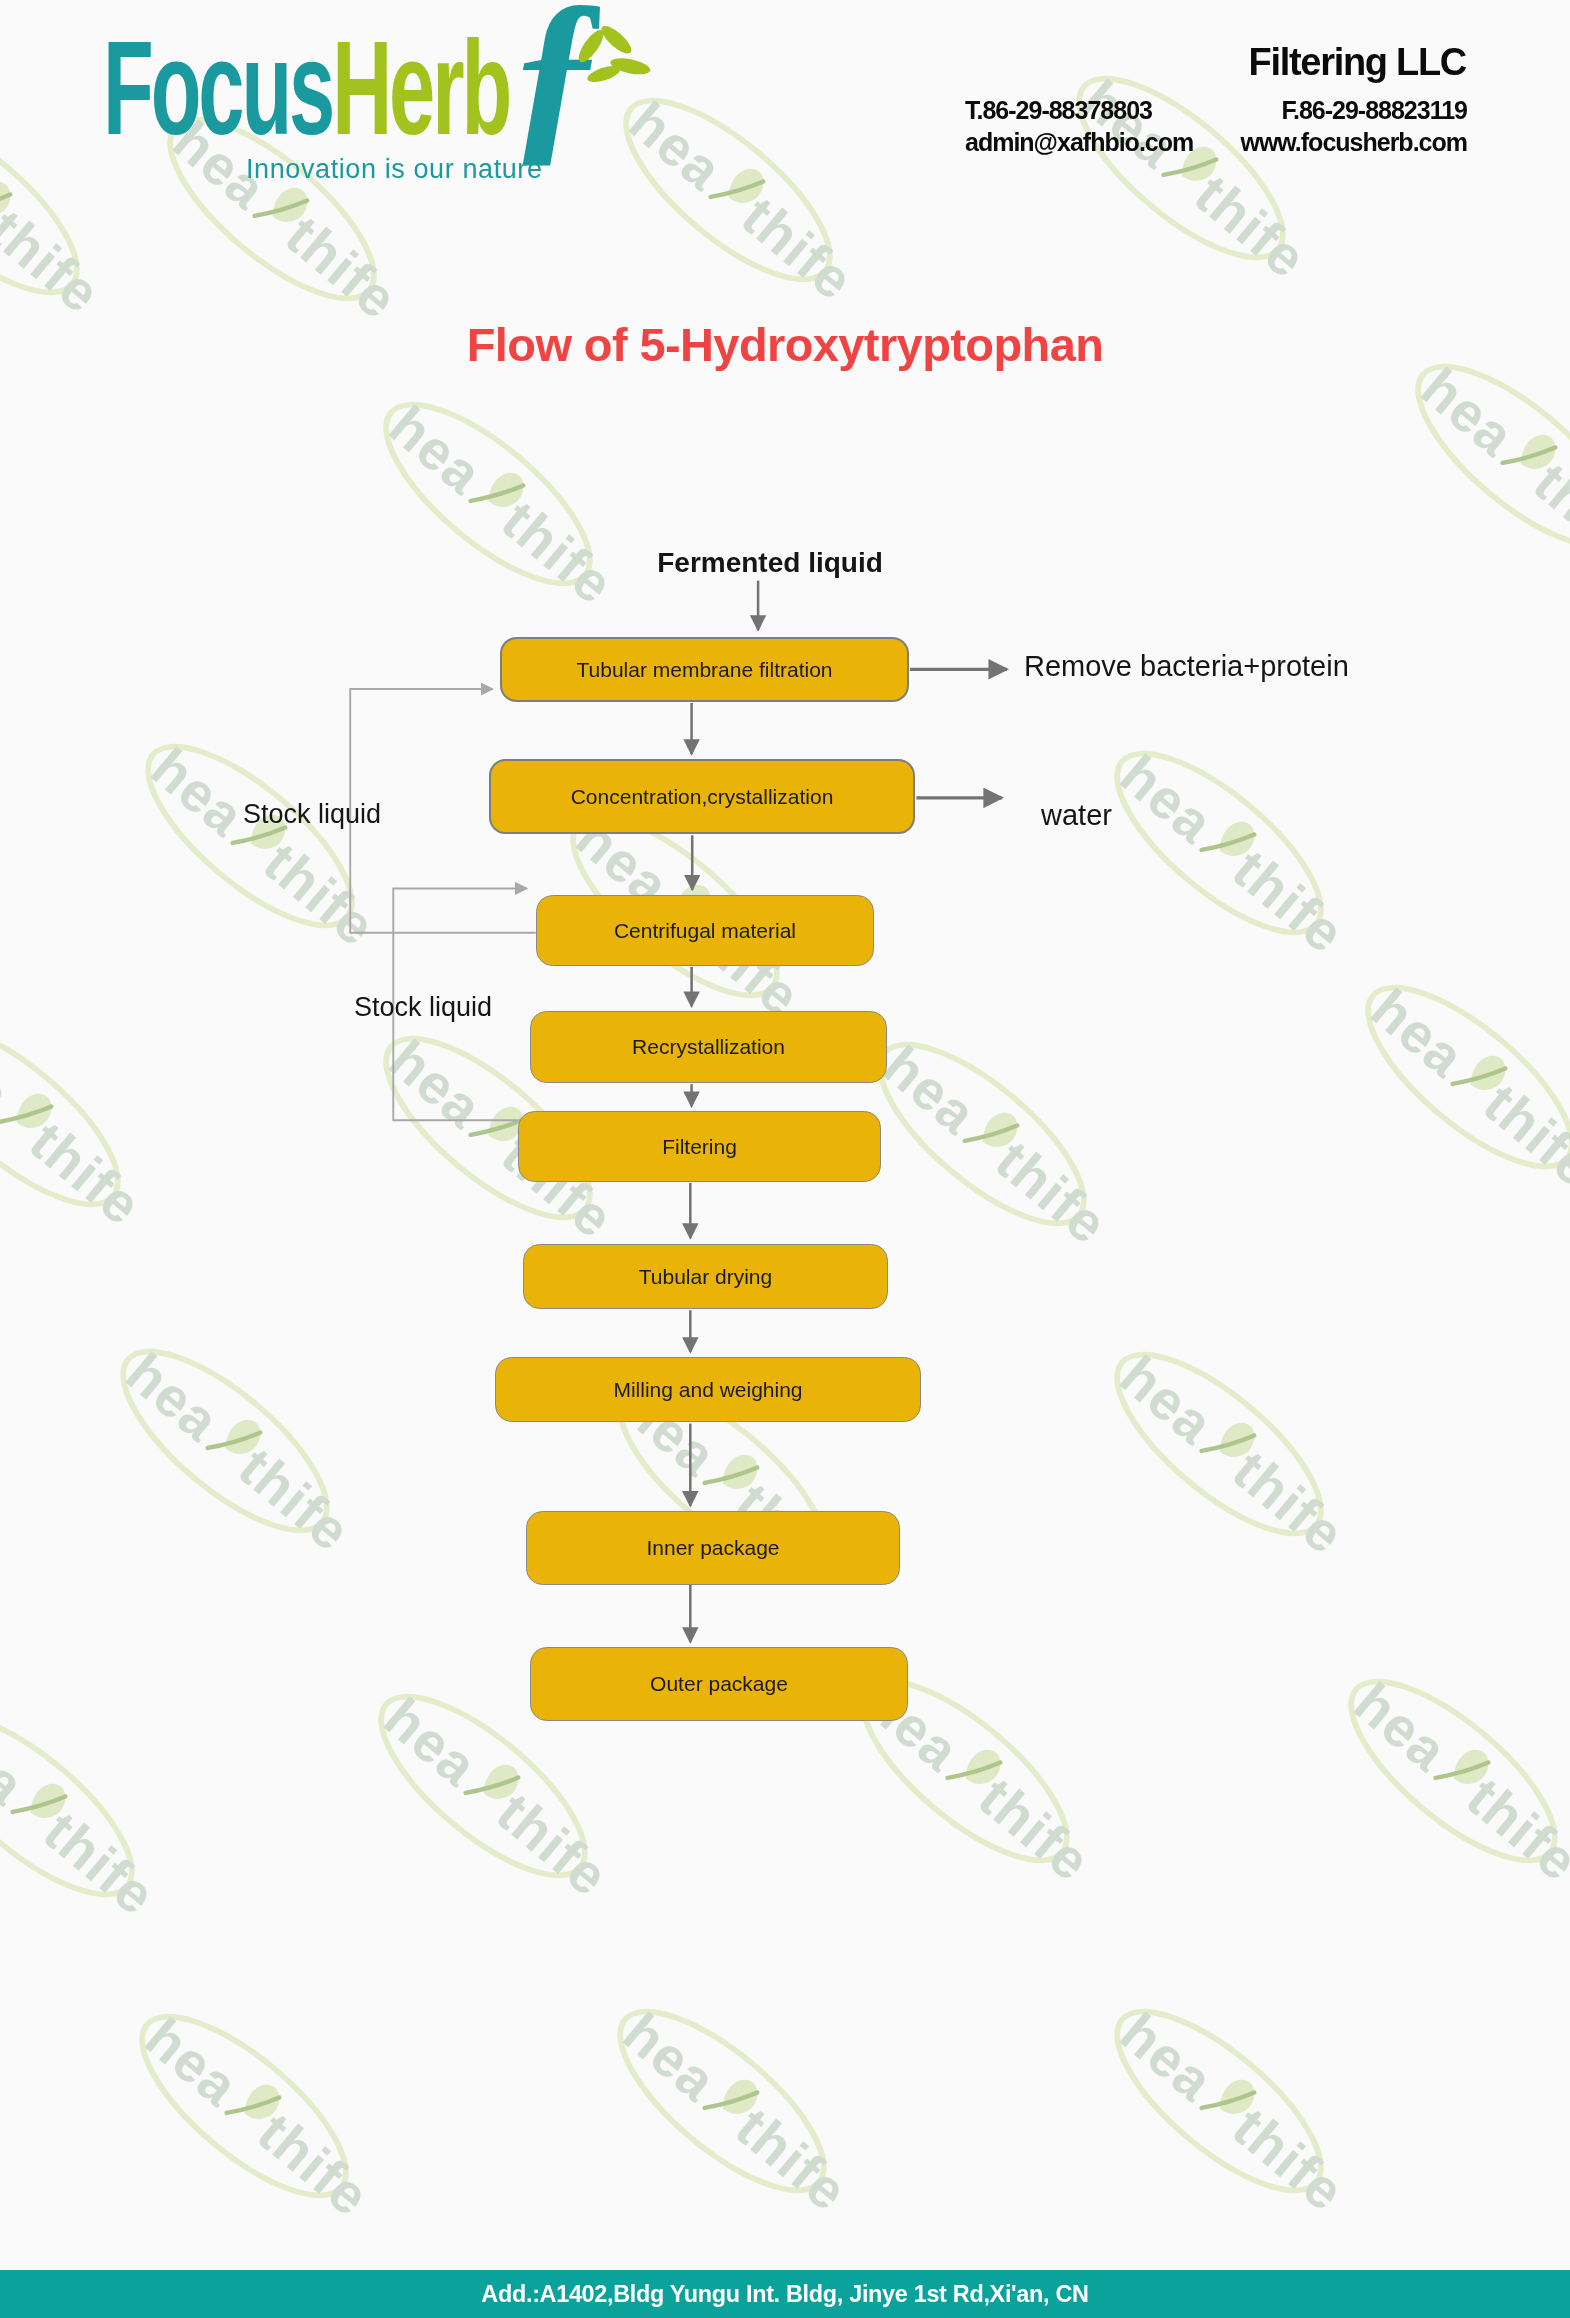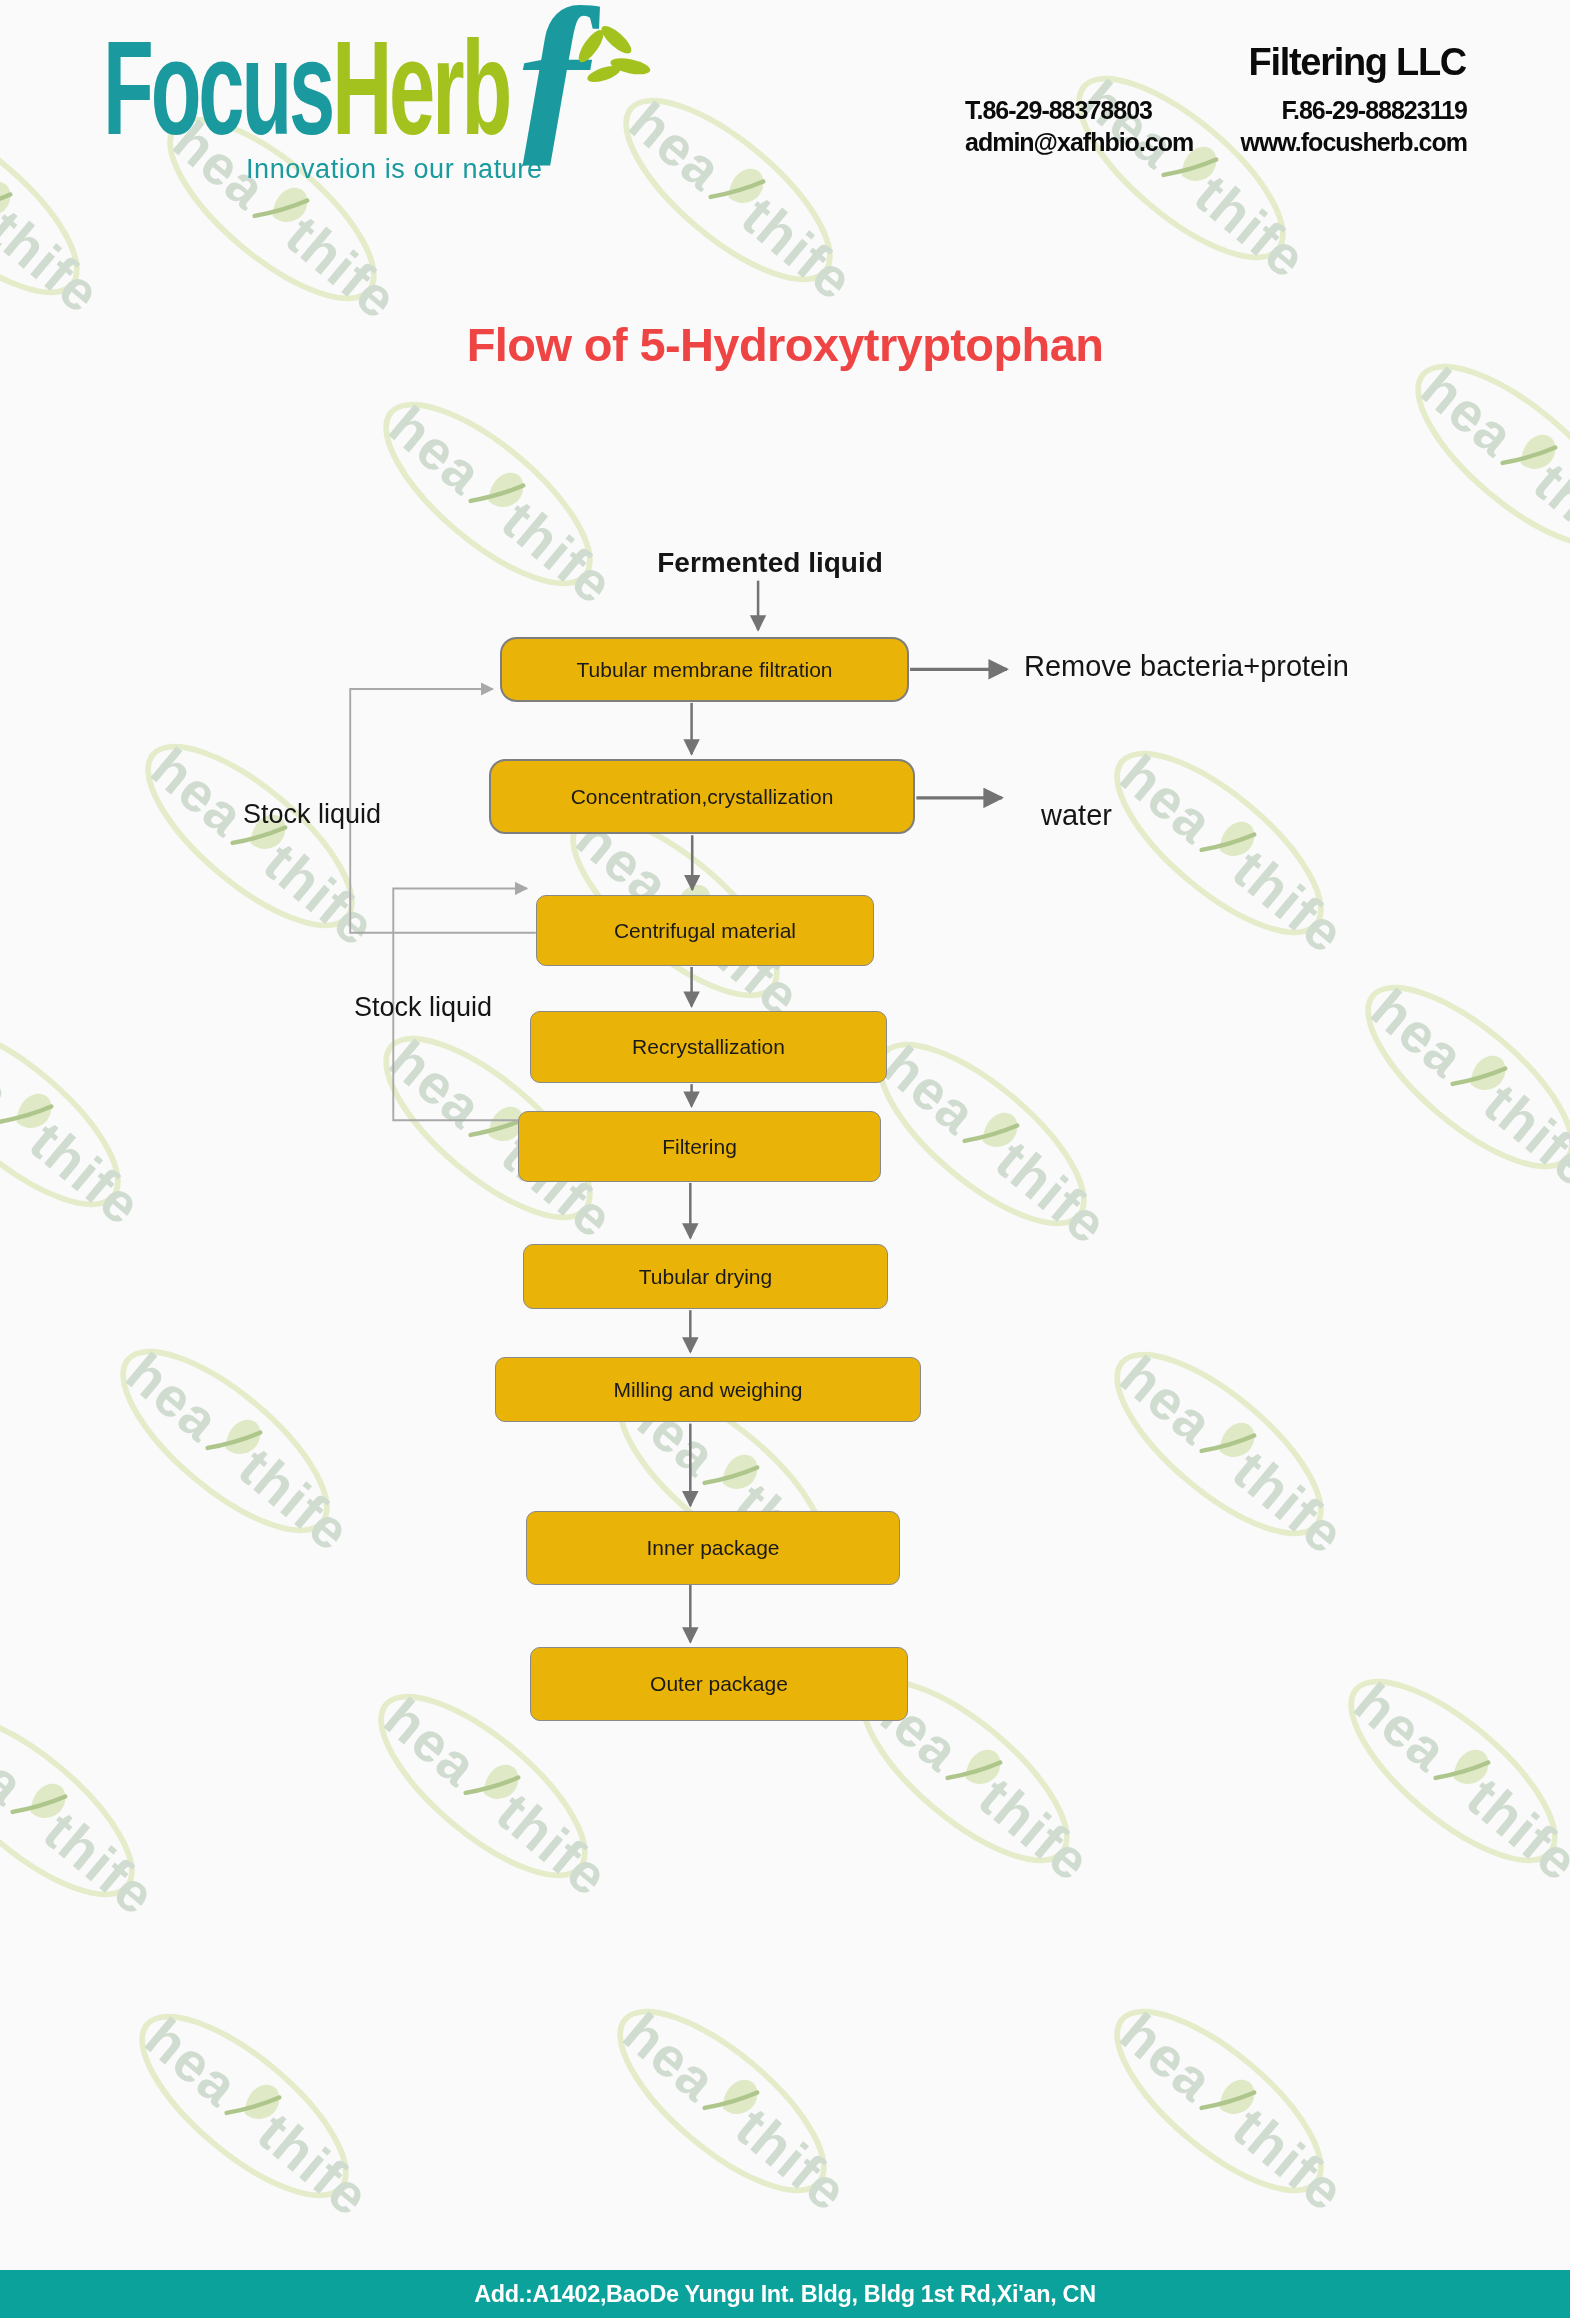--- a/index.html
+++ b/index.html
@@ -49,7 +49,7 @@
     display:flex;align-items:center;justify-content:center;
     font-size:21px;color:#1a1a1a;white-space:nowrap;box-sizing:border-box;
   }
-  .flow-box.thin{border-width:1.9px;border-color:#898989;border-radius:10px;}
+  .flow-box.thin{border-width:1.9px;border-color:#898989;}
   .flow-label{position:absolute;font-size:28px;color:#151515;white-space:nowrap;}
   .flow-label.bold{font-weight:bold;}
   .side-label{position:absolute;font-size:29px;color:#151515;white-space:nowrap;}

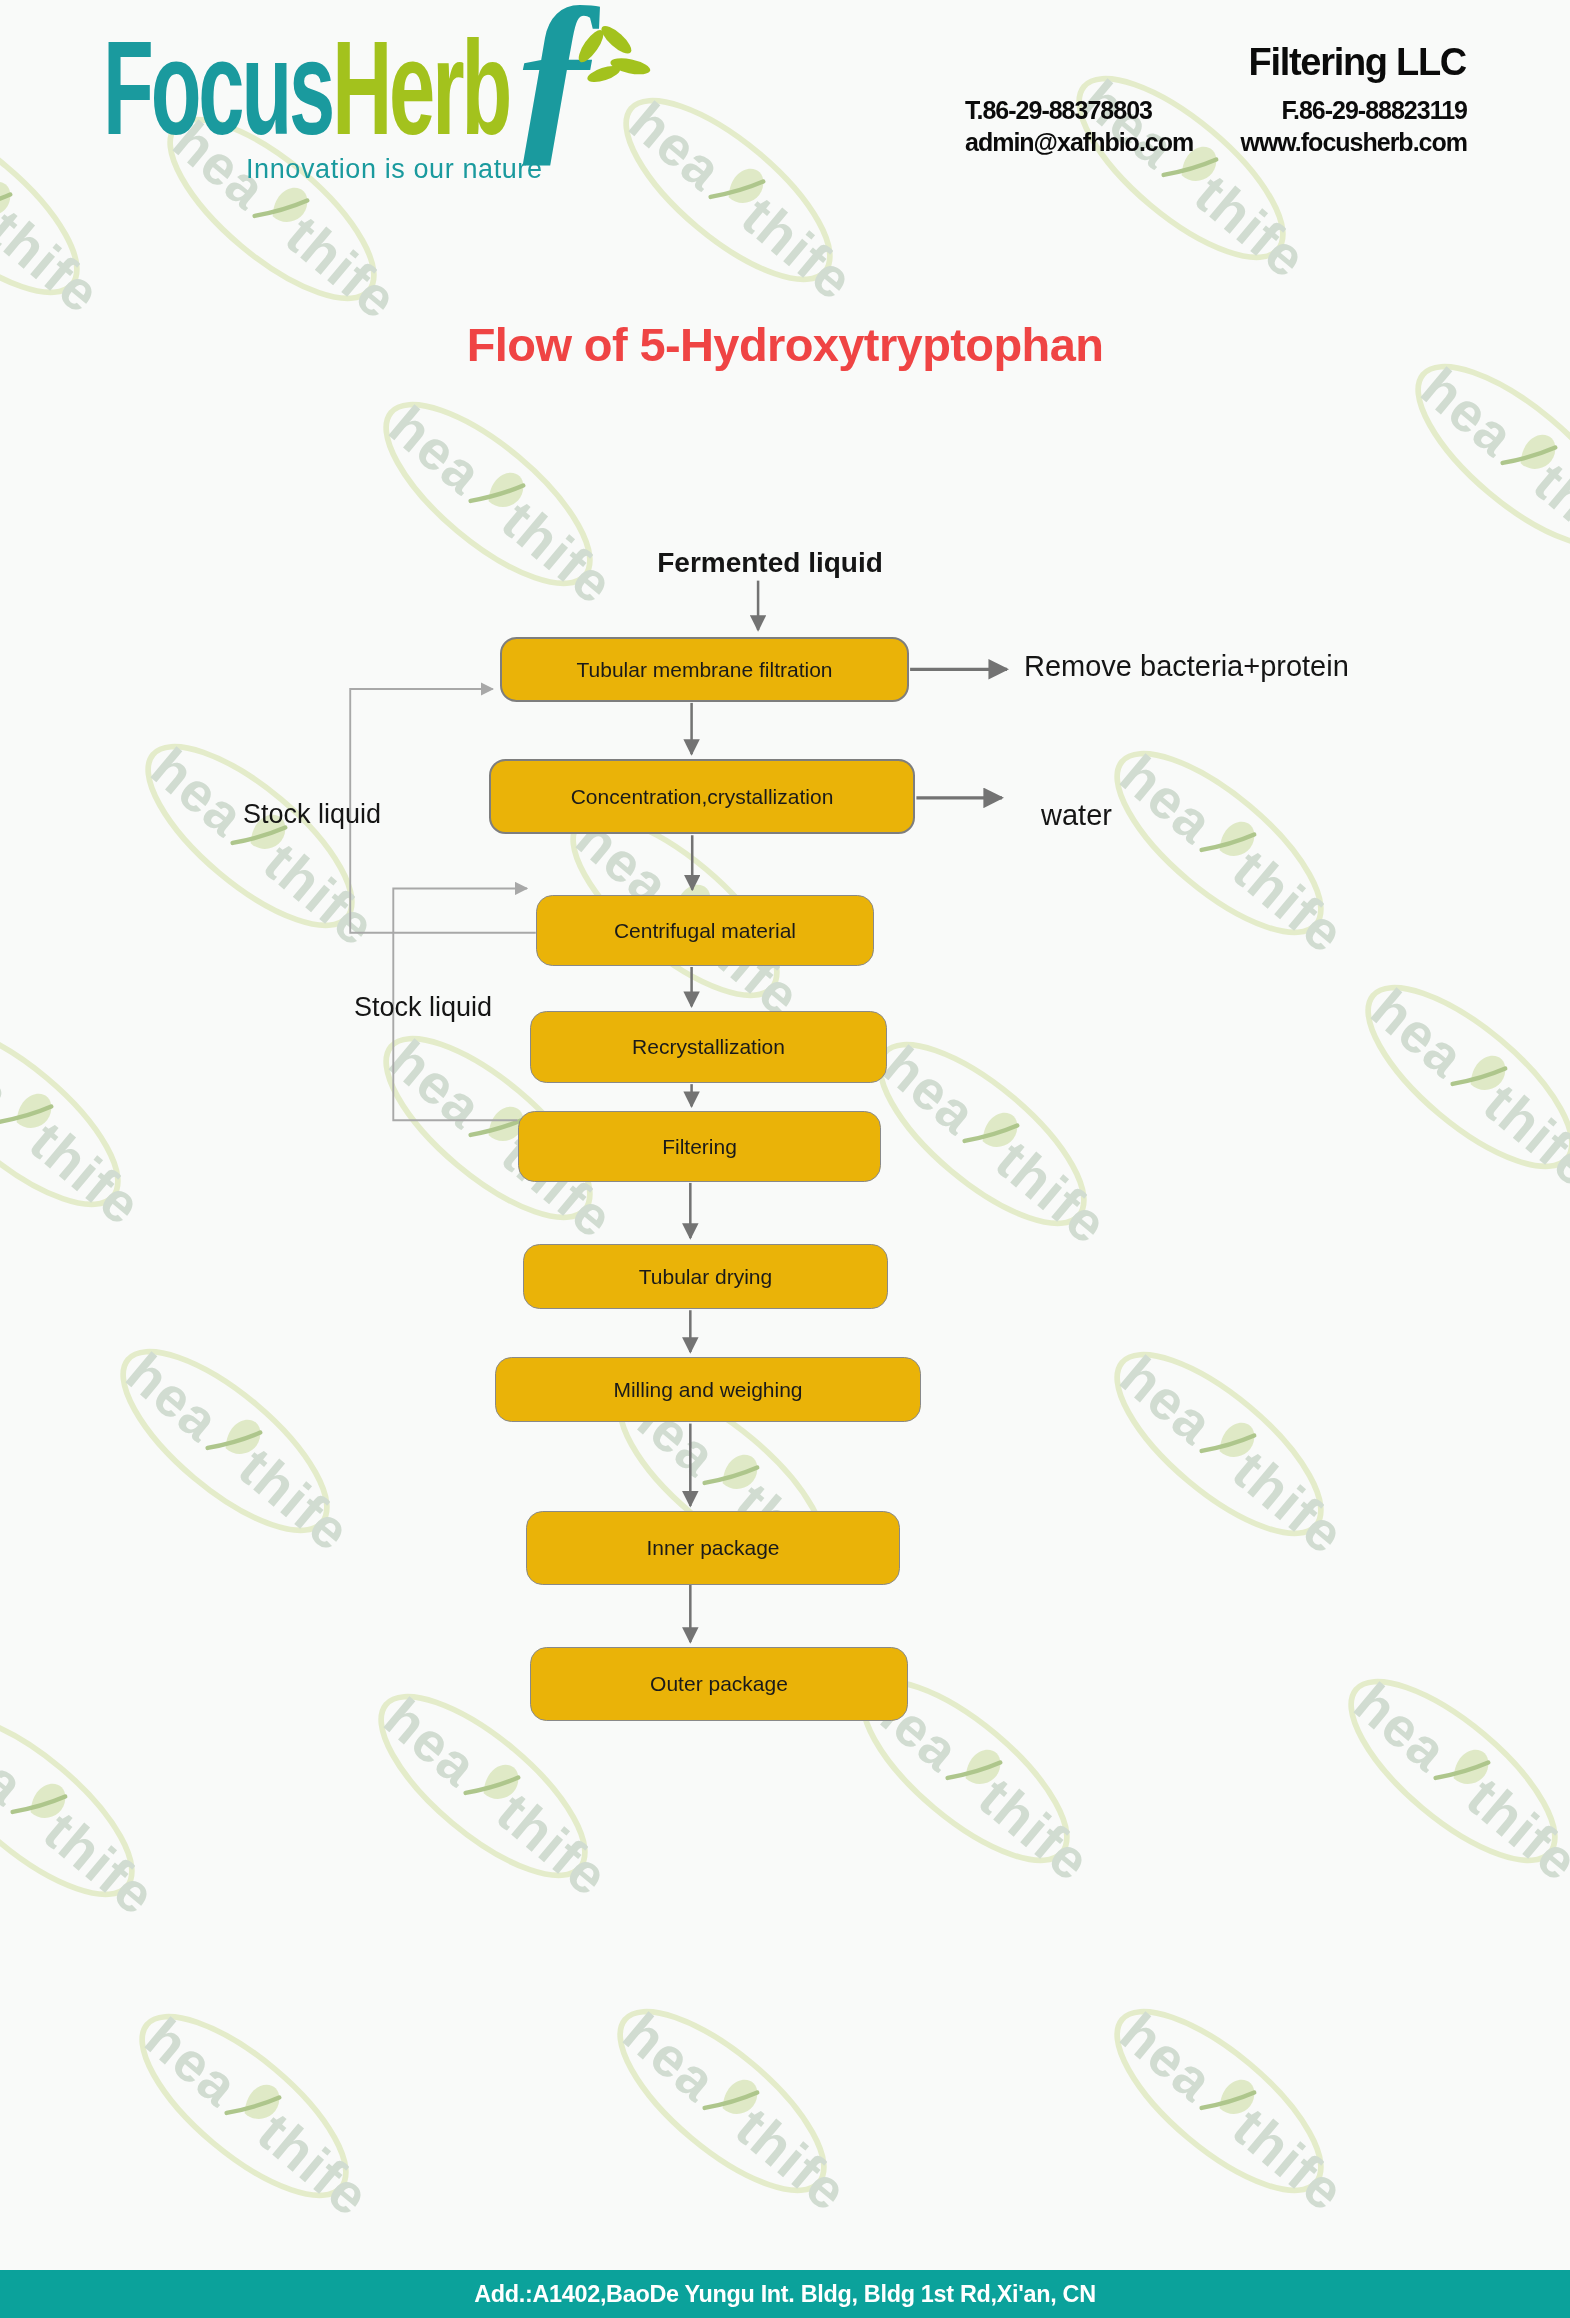--- a/index.html
+++ b/index.html
@@ -349,7 +349,7 @@
   <div class="flow-label" style="left:354px;top:992px;font-size:27px;">Stock liquid</div>
 
   <div class="footer-bar">
-    <span>Add.:A1402,BaoDe Yungu Int. Bldg, Bldg 1st Rd,Xi'an, CN</span>
+    <span>Add.:A1402,Bldg Yungu Int. Bldg, Jinye 1st Rd,Xi'an, CN</span>
   </div>
 
 </div>

